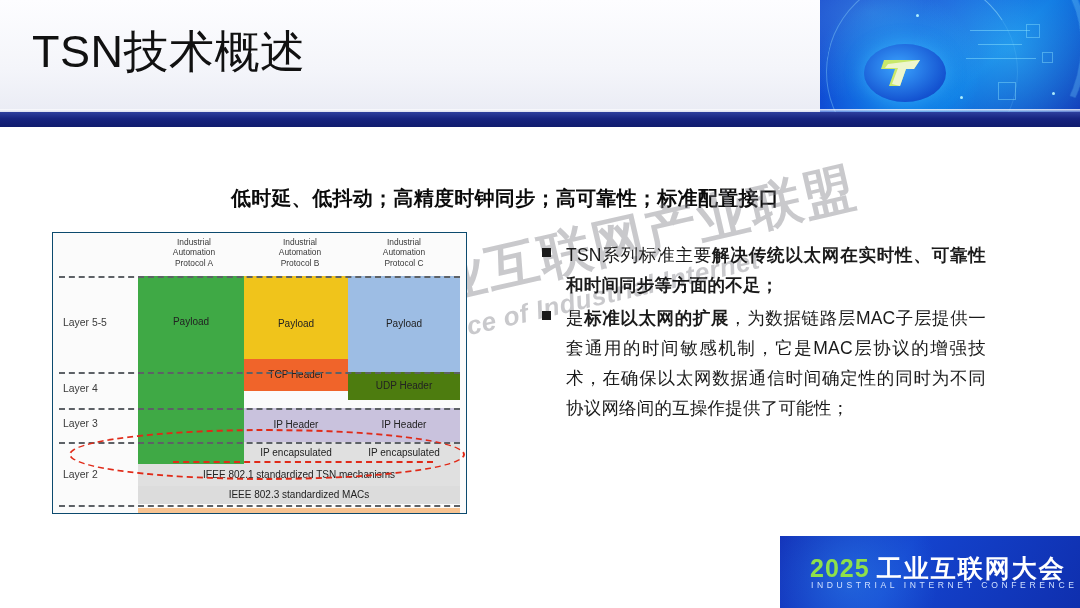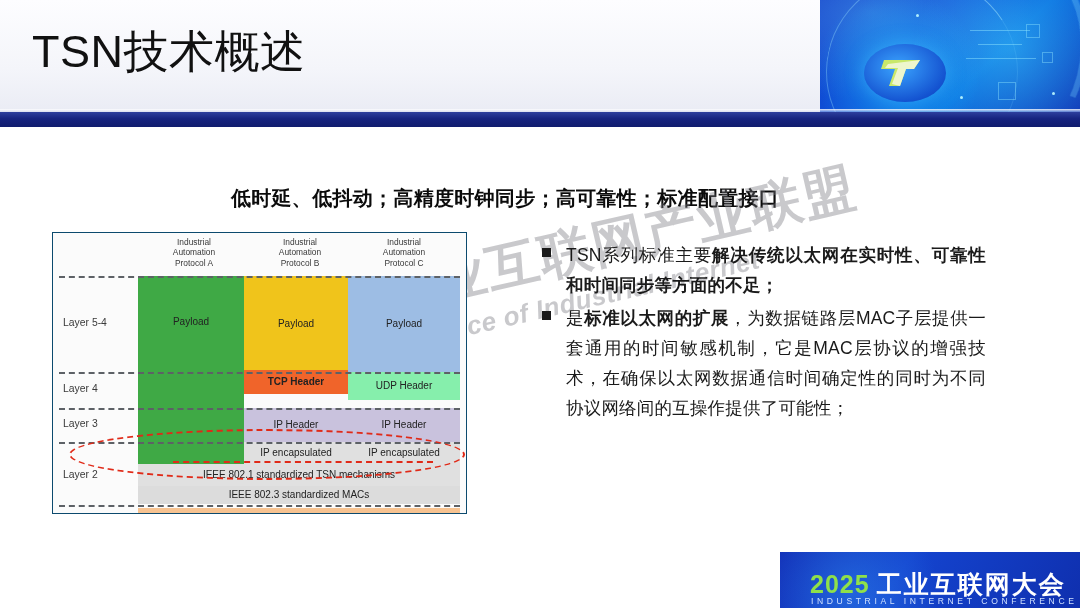--- a/index.html
+++ b/index.html
@@ -206,7 +206,7 @@
       <div class="sep" style="top:209px;"></div>
       <div class="sep" style="top:272px;"></div>
 
-      <div class="layer-label" style="top:84px;">Layer 5-4</div>
+      <div class="layer-label" style="top:84px;">Layer 5-5</div>
       <div class="layer-label" style="top:150px;">Layer 4</div>
       <div class="layer-label" style="top:185px;">Layer 3</div>
       <div class="layer-label" style="top:236px;">Layer 2</div>

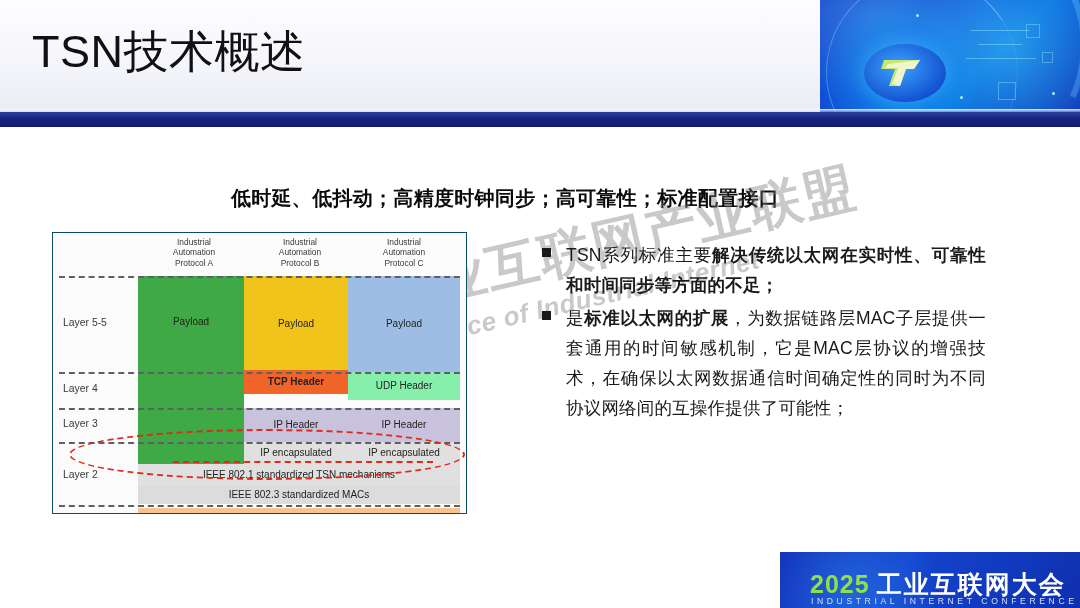--- a/index.html
+++ b/index.html
@@ -183,7 +183,7 @@
 
       <div class="blk" style="left:295px;top:43px;width:112px;height:96px;background:#9dbde4;">Payload</div>
 
-      <div class="blk" style="left:191px;top:137px;width:104px;height:24px;background:#f0642a;font-weight:bold;">TCP Header</div>
+      <div class="blk" style="left:191px;top:126px;width:104px;height:32px;background:#f0642a;">TCP Header</div>
       <div class="blk" style="left:295px;top:139px;width:112px;height:28px;background:#86efac;">UDP Header</div>
 
       <div class="blk" style="left:191px;top:175px;width:104px;height:34px;background:#c9c2dd;">IP Header</div>

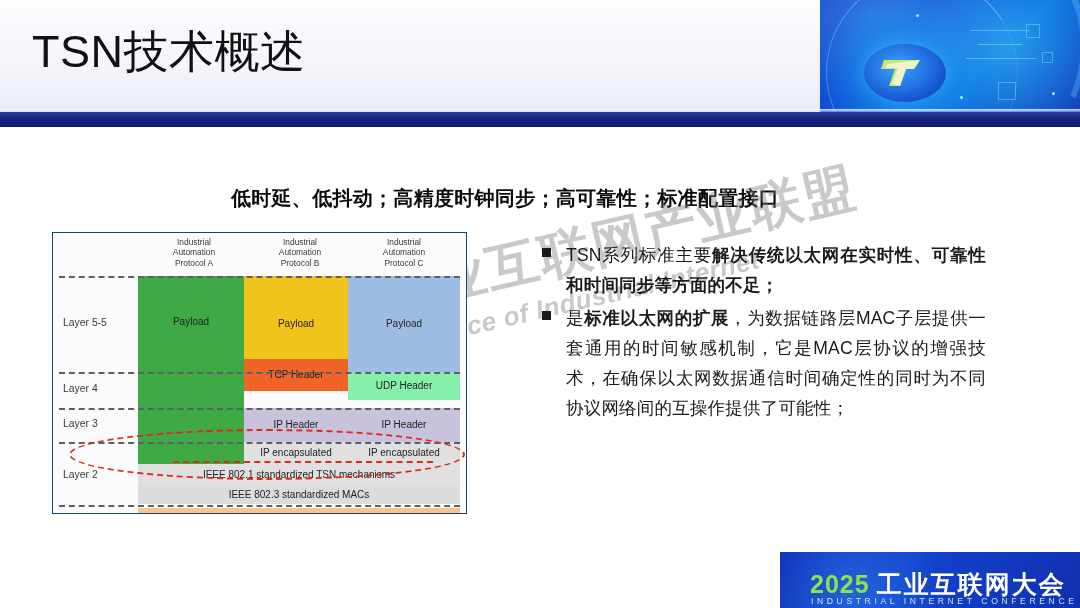--- a/index.html
+++ b/index.html
@@ -184,7 +184,7 @@
       <div class="blk" style="left:295px;top:43px;width:112px;height:96px;background:#9dbde4;">Payload</div>
 
       <div class="blk" style="left:191px;top:126px;width:104px;height:32px;background:#f0642a;">TCP Header</div>
-      <div class="blk" style="left:295px;top:139px;width:112px;height:28px;background:#86efac;">UDP Header</div>
+      <div class="blk" style="left:295px;top:139px;width:112px;height:28px;background:#4d7c0f;">UDP Header</div>
 
       <div class="blk" style="left:191px;top:175px;width:104px;height:34px;background:#c9c2dd;">IP Header</div>
       <div class="blk" style="left:295px;top:175px;width:112px;height:34px;background:#c9c2dd;">IP Header</div>

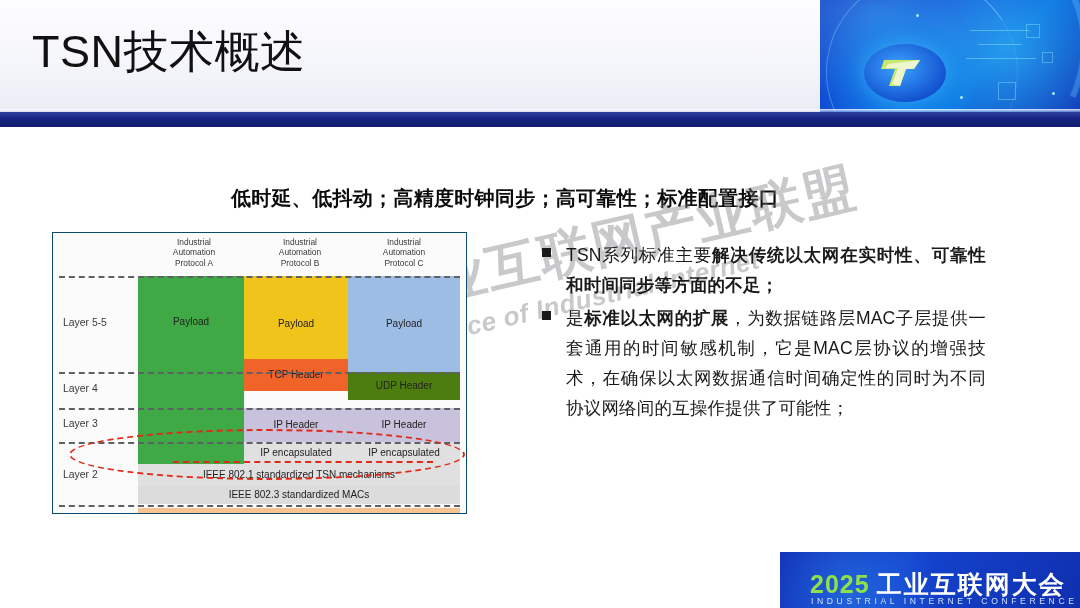--- a/index.html
+++ b/index.html
@@ -107,7 +107,7 @@
   .bullet-text .bold{font-weight:700;}
 
   
-  #footer-logo{position:absolute;right:0;bottom:0;width:300px;height:56px;overflow:hidden;
+  #footer-logo{position:absolute;right:0;bottom:0;width:300px;height:72px;overflow:hidden;
     background:linear-gradient(120deg,#1230b8 0%,#1444cf 40%,#0f2fae 100%);margin-left:29px;}
   #footer-logo::before{content:"";position:absolute;left:-40px;top:-30px;width:220px;height:140px;
     border-radius:50%;background:radial-gradient(circle,rgba(60,170,255,.35) 0%,rgba(20,60,200,0) 68%);}

